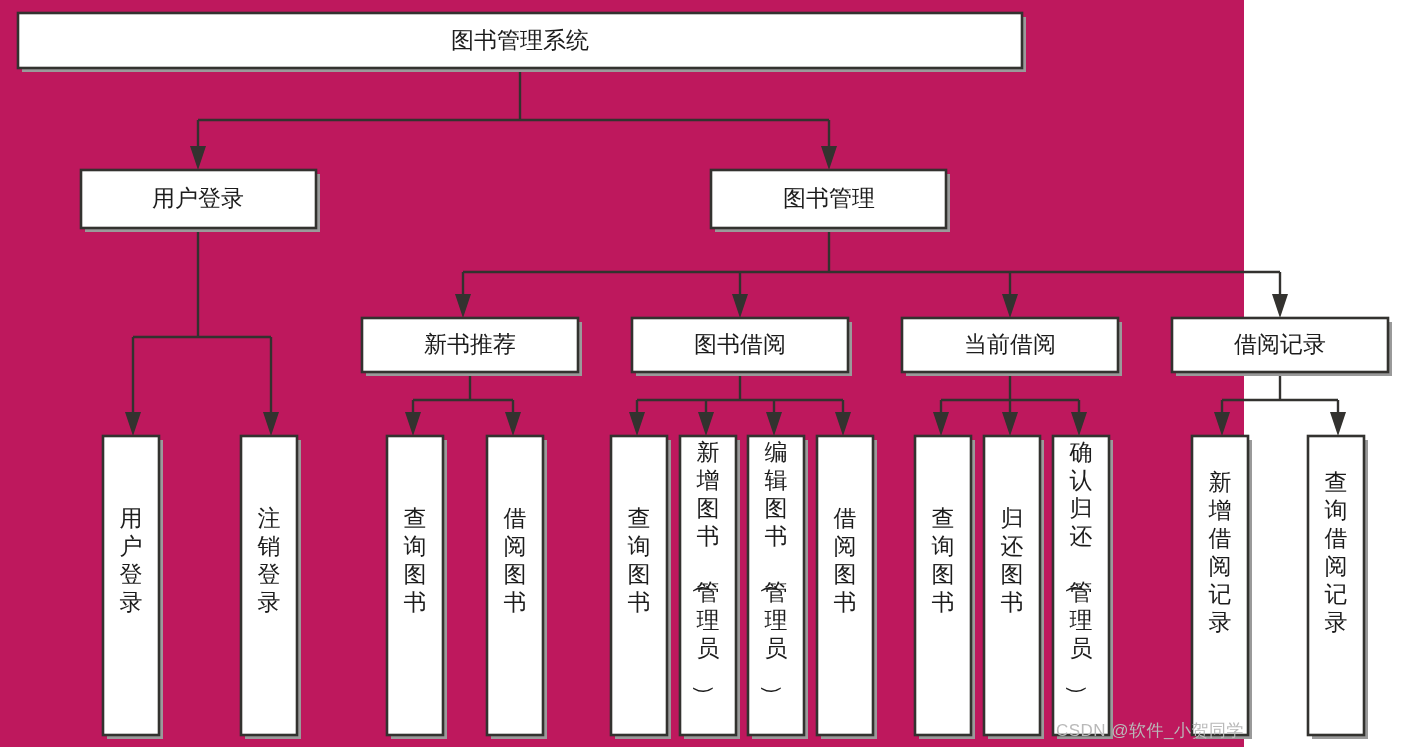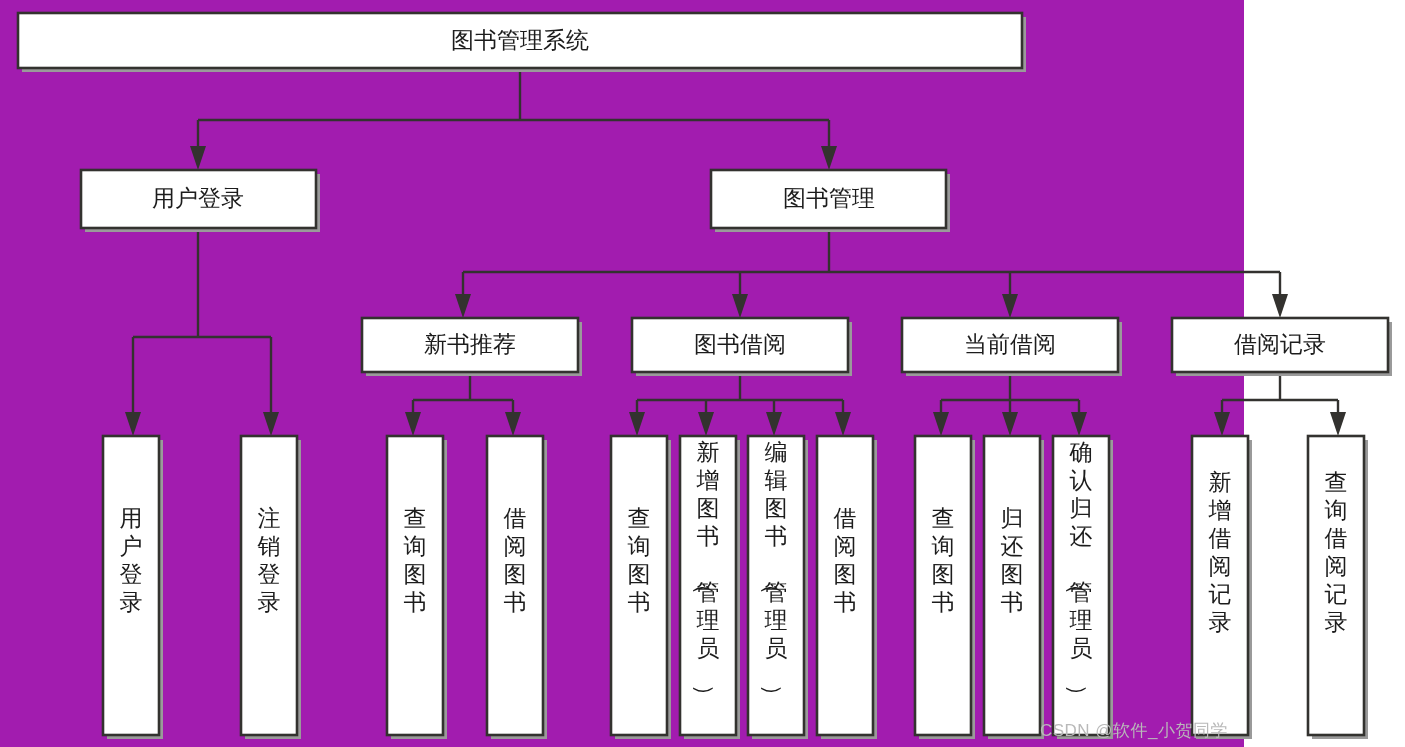--- a/index.html
+++ b/index.html
@@ -17,7 +17,7 @@
     position: relative;
     width: 1244px;
     height: 747px;
-    background: #a21caf;
+    background: #be185d;
   }
   svg.tree-canvas {
     position: absolute;

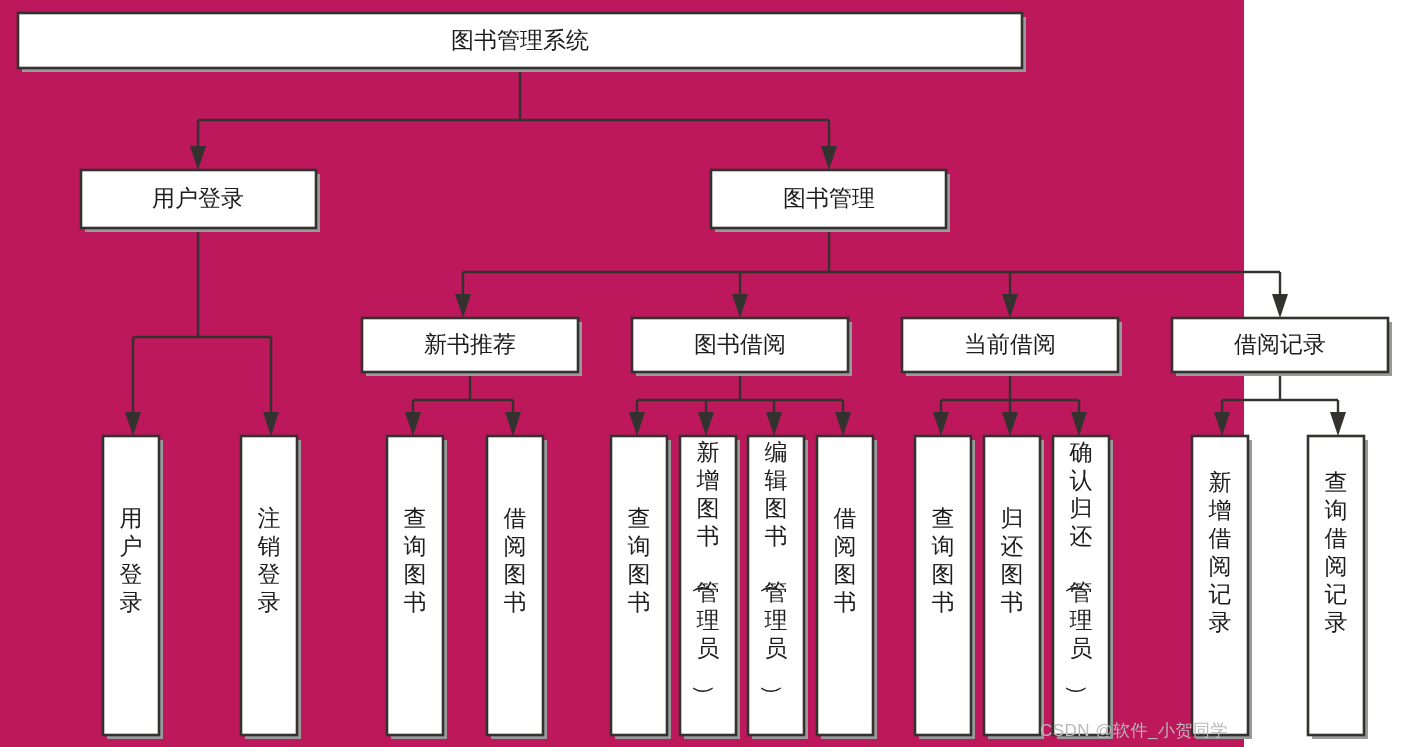--- a/index.html
+++ b/index.html
@@ -61,7 +61,7 @@
   }
   .watermark {
     position: absolute;
-    right: 16px;
+    right: 0;
     bottom: 5px;
     font-family: "Liberation Sans", sans-serif;
     font-size: 17px;

